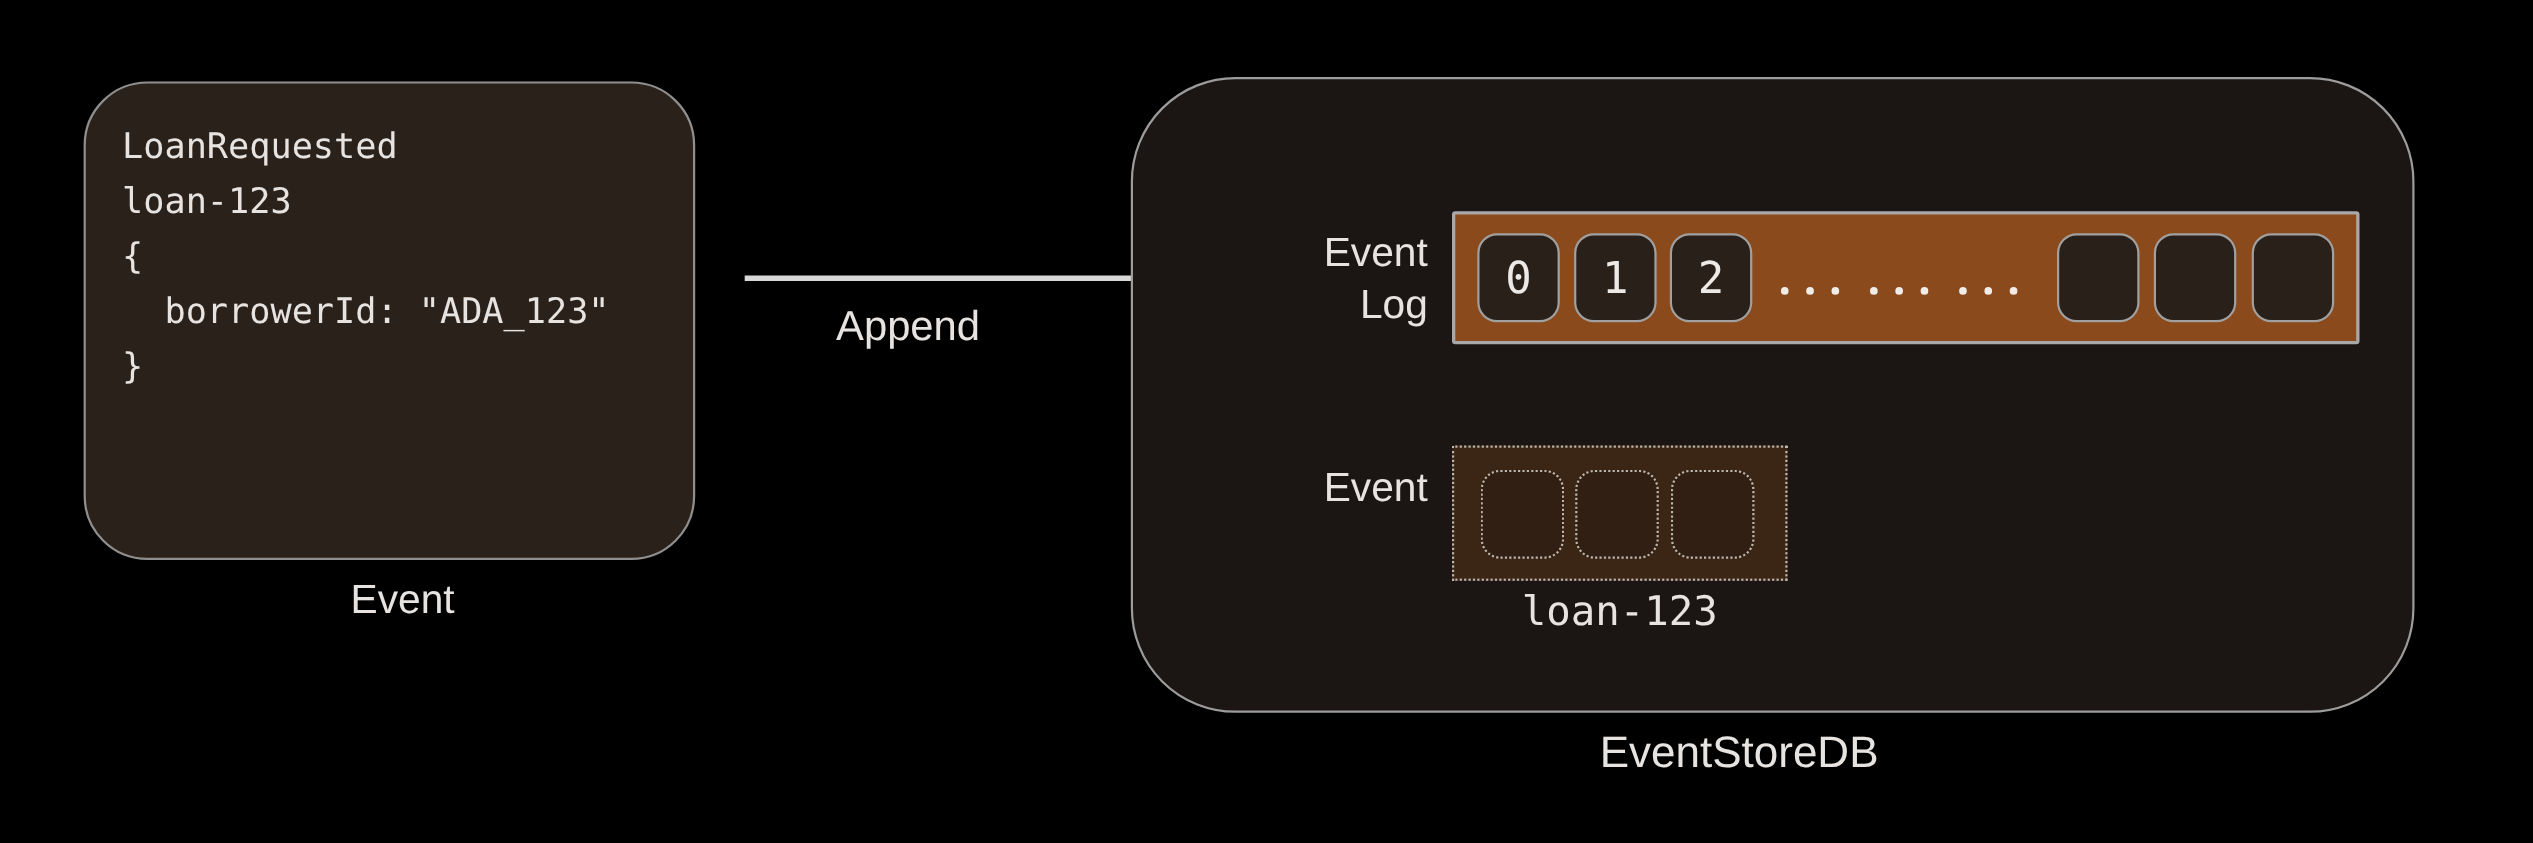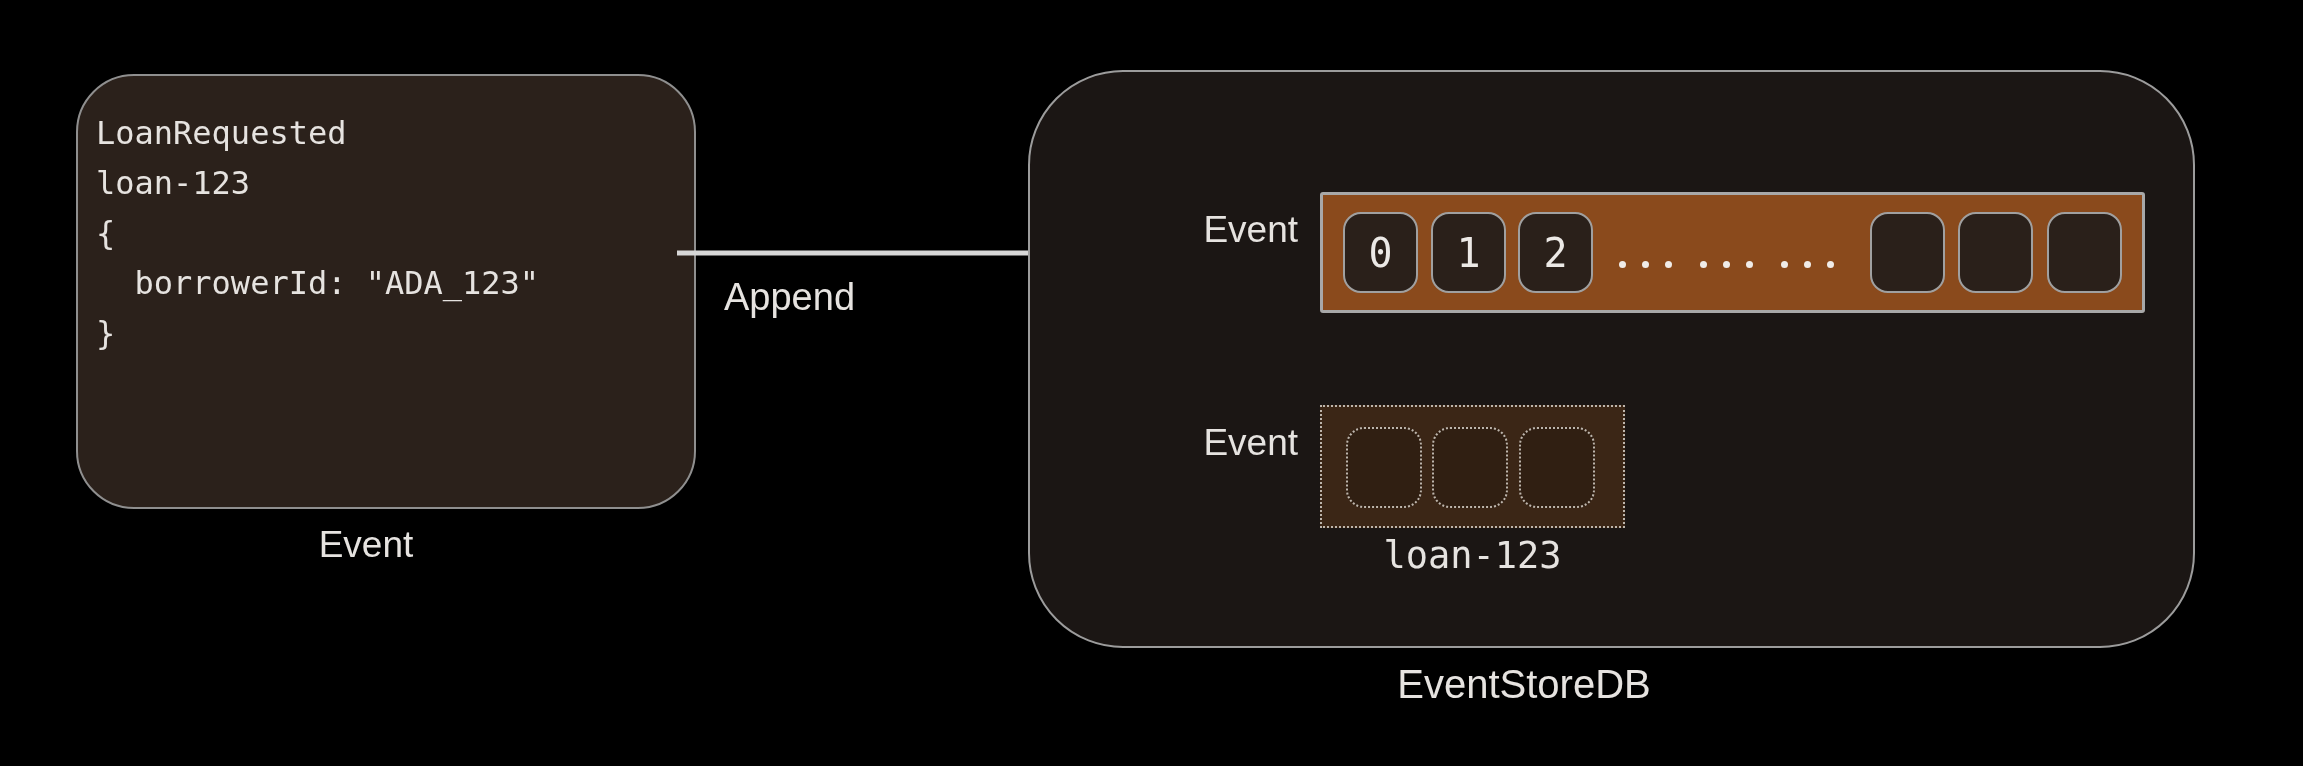--- a/index.html
+++ b/index.html
@@ -15,12 +15,12 @@
 
   
   .event-card {
-    left: 76px; top: 74px; width: 620px; height: 435px;
+    left: 76px; top: 74px; width: 556px; height: 435px;
     box-sizing: border-box;
     background: var(--c-card-bg, #2b211b);
     border: 2px solid var(--c-card-border, #8f8f8f);
     border-radius: 58px;
-    padding: 32px 18px 0 18px;
+    padding: 32px 18px 0 33px;
   }
   .code-line {
     font-family: "DejaVu Sans Mono", monospace;

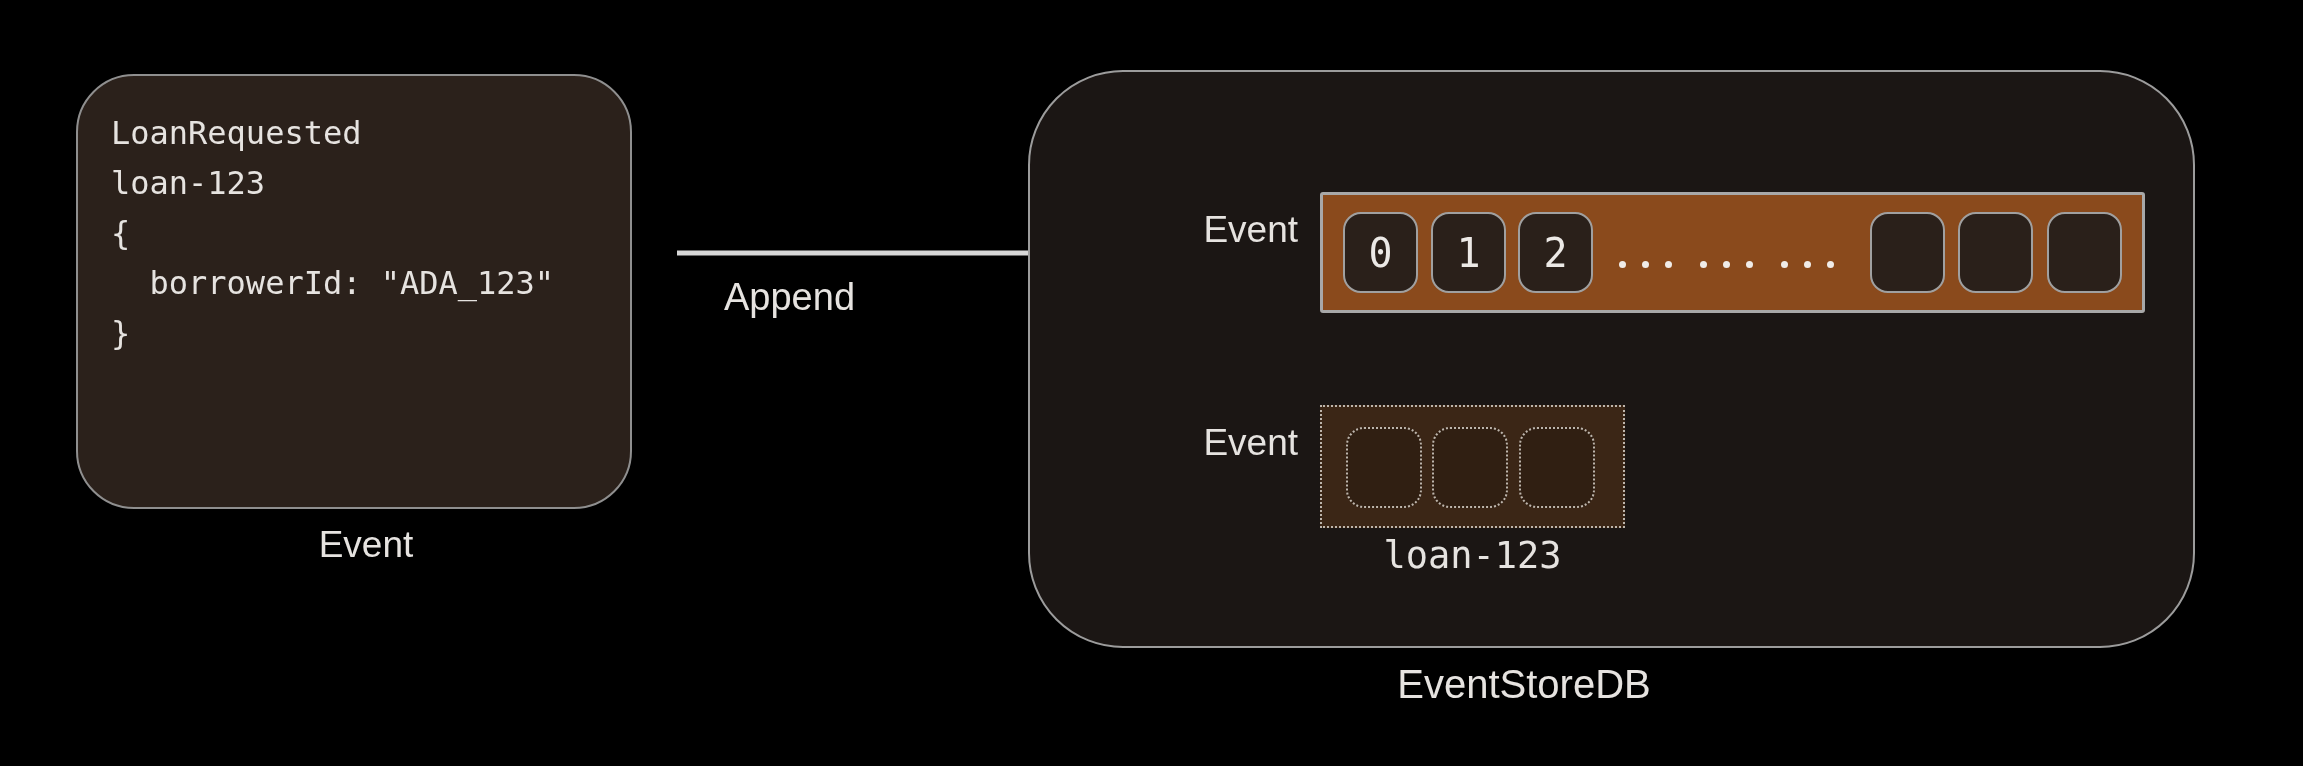--- a/index.html
+++ b/index.html
@@ -42,7 +42,7 @@
     font-size: 37px;
   }
   .append-label {
-    left: 724px; top: 276px;
+    left: 760px; top: 276px;
     font-size: 38px;
     color: var(--c-text-light, #dcdcda);
   }

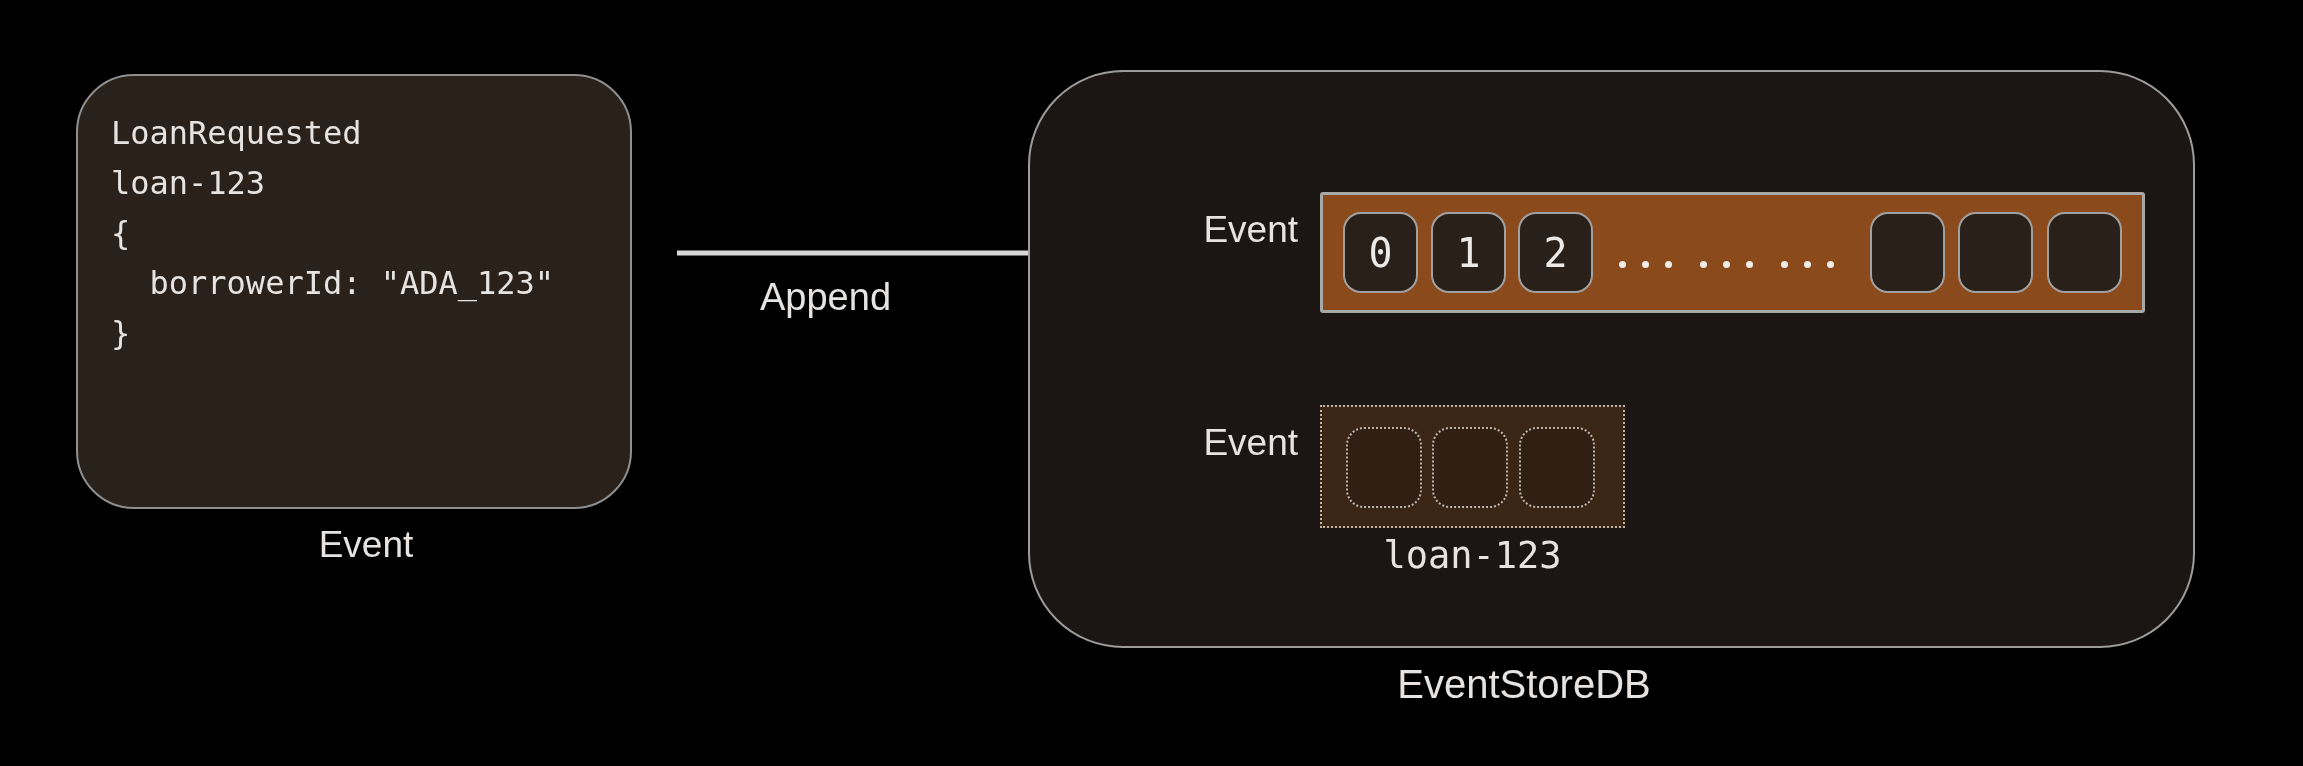--- a/index.html
+++ b/index.html
@@ -142,6 +142,7 @@
 
   <div class="abs side-label log-label">
     <div>Event</div>
+    <div>Log</div>
   </div>
   <div class="abs log-bar">
     <div class="log-cell" style="left:20px">0</div>

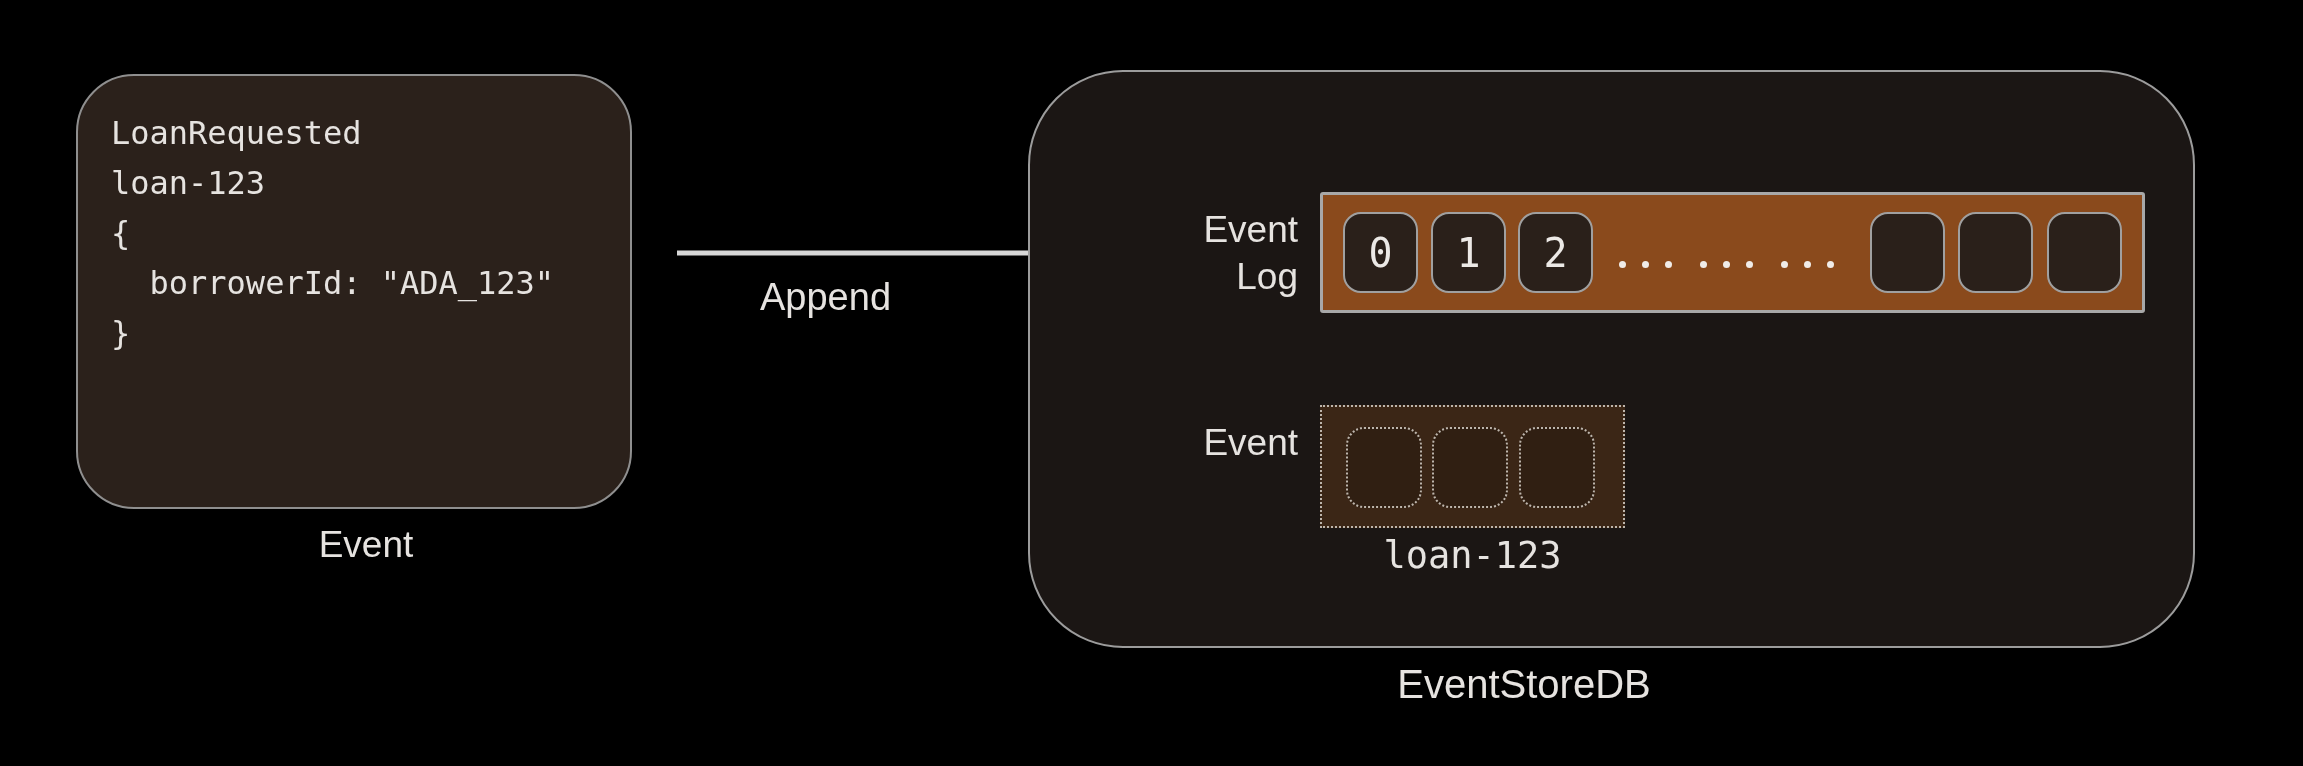--- a/index.html
+++ b/index.html
@@ -35,7 +35,7 @@
     text-align: center;
   }
   .event-caption { left: 166px; top: 524px; width: 400px; font-size: 37px; }
-  .store-caption { left: 1324px; top: 662px; width: 400px; font-size: 40px; }
+  .store-caption { left: 1381px; top: 662px; width: 400px; font-size: 40px; }
   .stream-name {
     left: 1322px; top: 534px; width: 301px;
     font-family: "DejaVu Sans Mono", monospace;

